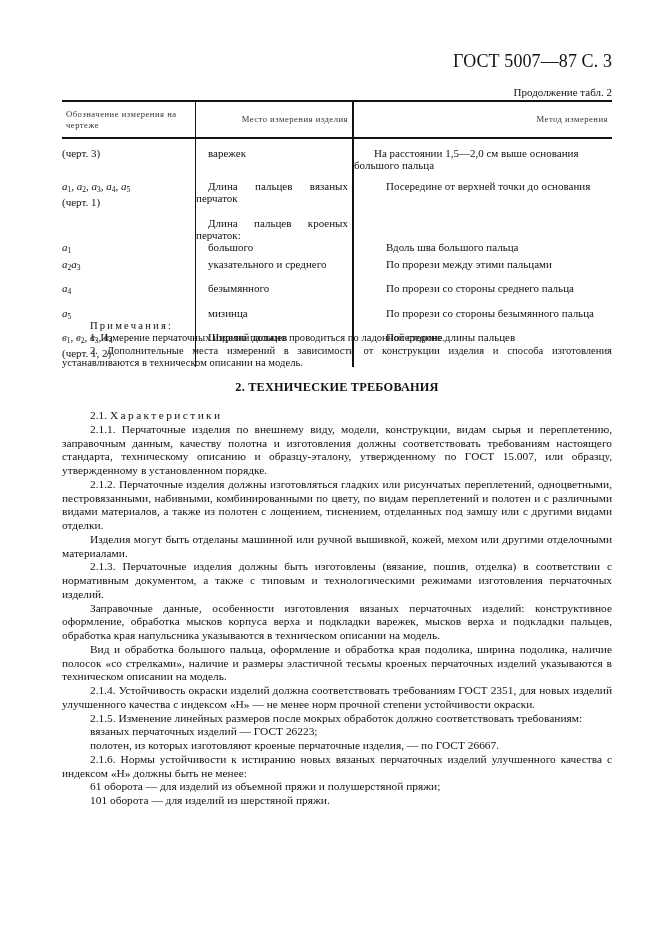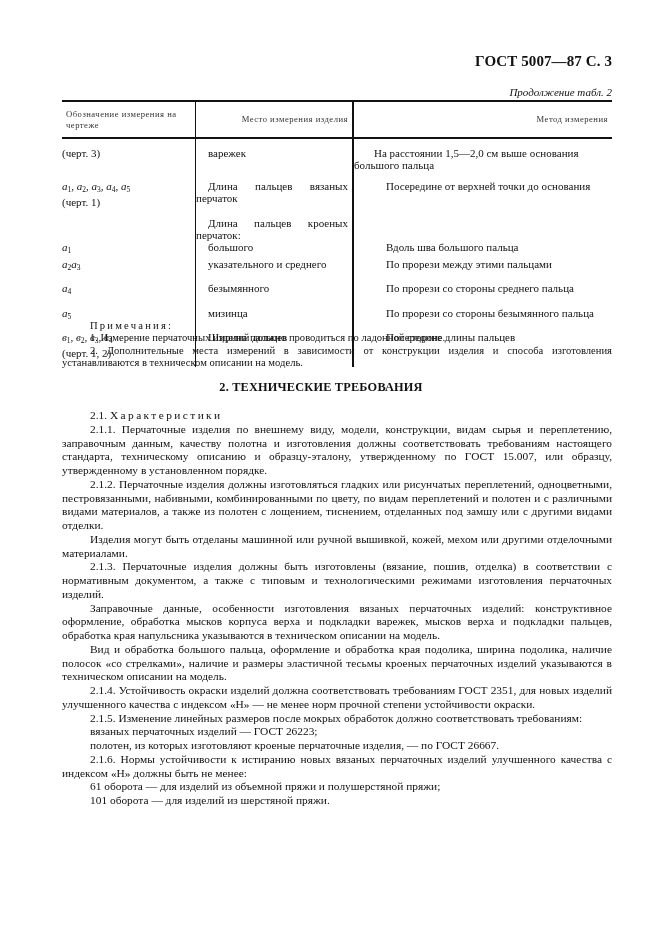--- a/index.html
+++ b/index.html
@@ -12,7 +12,7 @@
   }
   .page-header {
     position: absolute; top: 55px; right: 49px;
-    font-weight: bold; font-size: 15px; letter-spacing: 0.1px; margin-left: 12px;
+    font-weight: normal; font-size: 18px; letter-spacing: 0.1px; margin-left: 12px;
   }
   .table-caption {
     position: absolute; top: 86px; right: 49px;

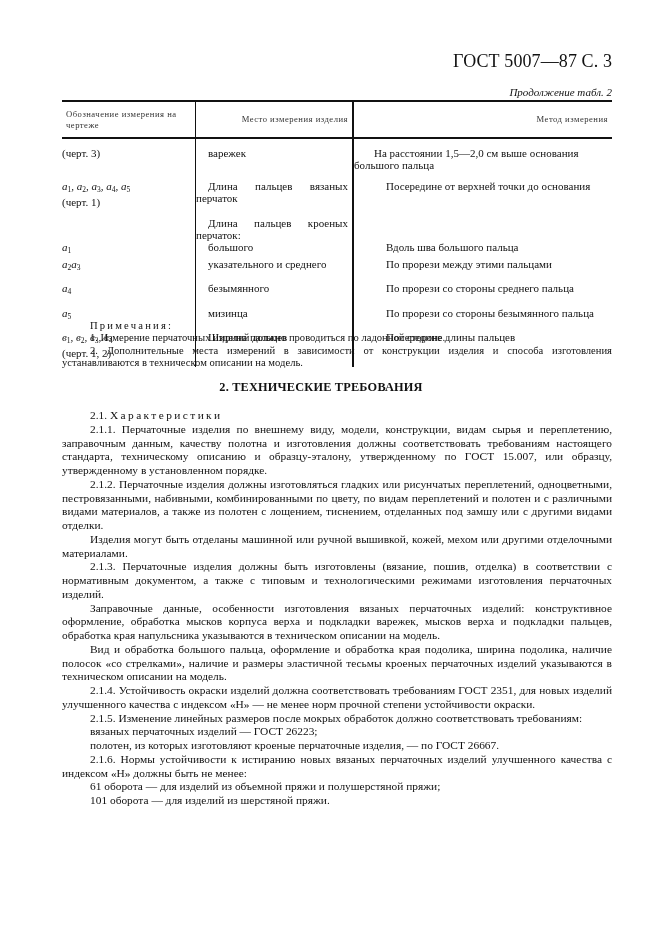--- a/index.html
+++ b/index.html
@@ -16,7 +16,7 @@
   }
   .table-caption {
     position: absolute; top: 86px; right: 49px;
-    font-style: italic; font-size: 11px;
+    font-size: 11px;
   }
   .tbl {
     position: absolute; left: 62px; top: 100px; width: 550px;

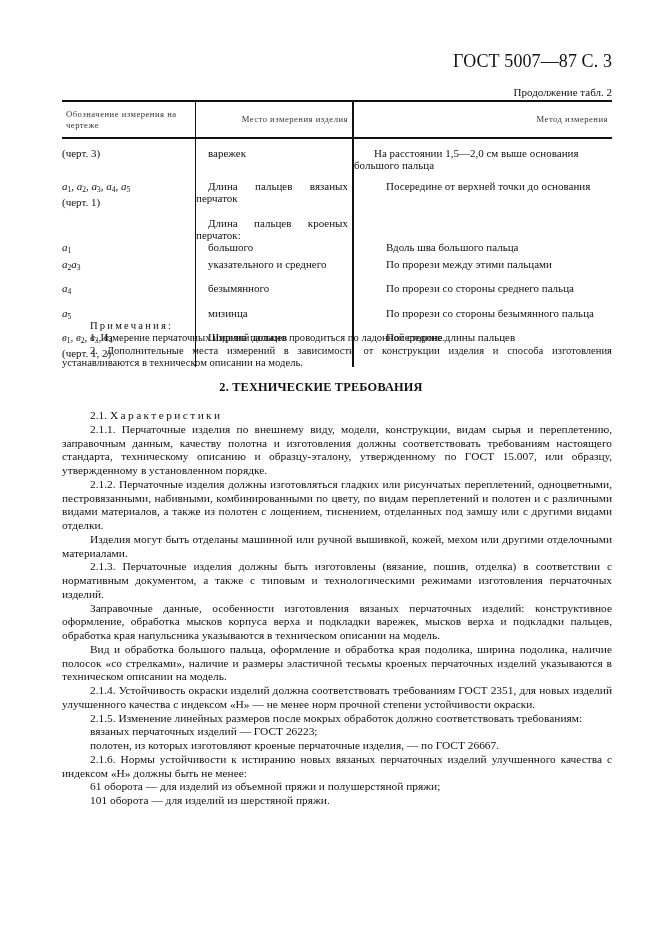--- a/index.html
+++ b/index.html
@@ -44,7 +44,7 @@
   .notes .title { padding-left: 28px; letter-spacing: 2.2px; }
   .notes p { margin: 0; text-indent: 28px; text-align: justify; }
   .section-title {
-    position: absolute; left: 46px; width: 550px; top: 381px; text-align: center;
+    position: absolute; left: 62px; width: 550px; top: 381px; text-align: center;
     font-weight: bold; font-size: 12.3px; letter-spacing: 0.2px;
   }
   .body-text { position: absolute; left: 62px; width: 550px; top: 409px; font-size: 11.4px; line-height: 13.75px; }

